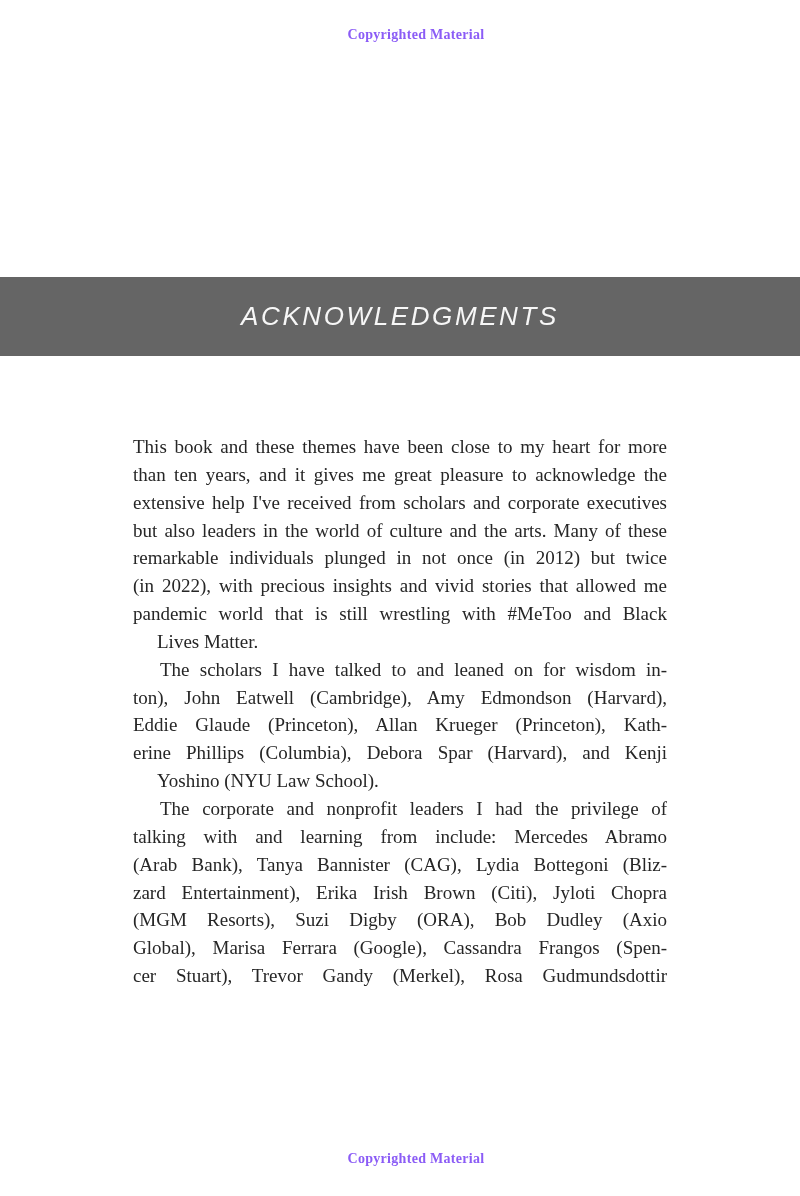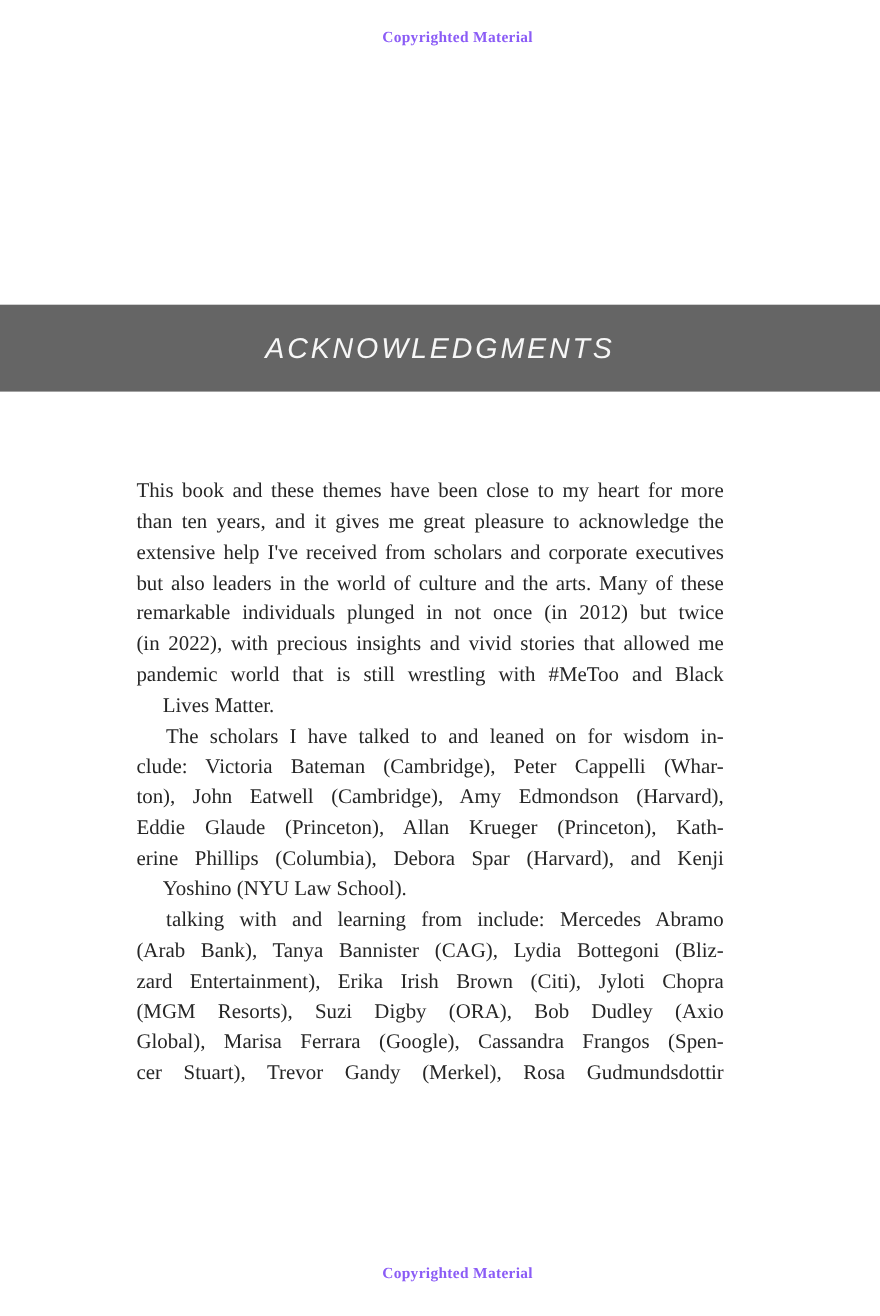--- a/index.html
+++ b/index.html
@@ -51,7 +51,7 @@
 
   .body-text {
     position: absolute;
-    left: 124px;
+    left: 133px;
     top: 433px;
     width: 534px;
     font-family: "Liberation Serif", serif;

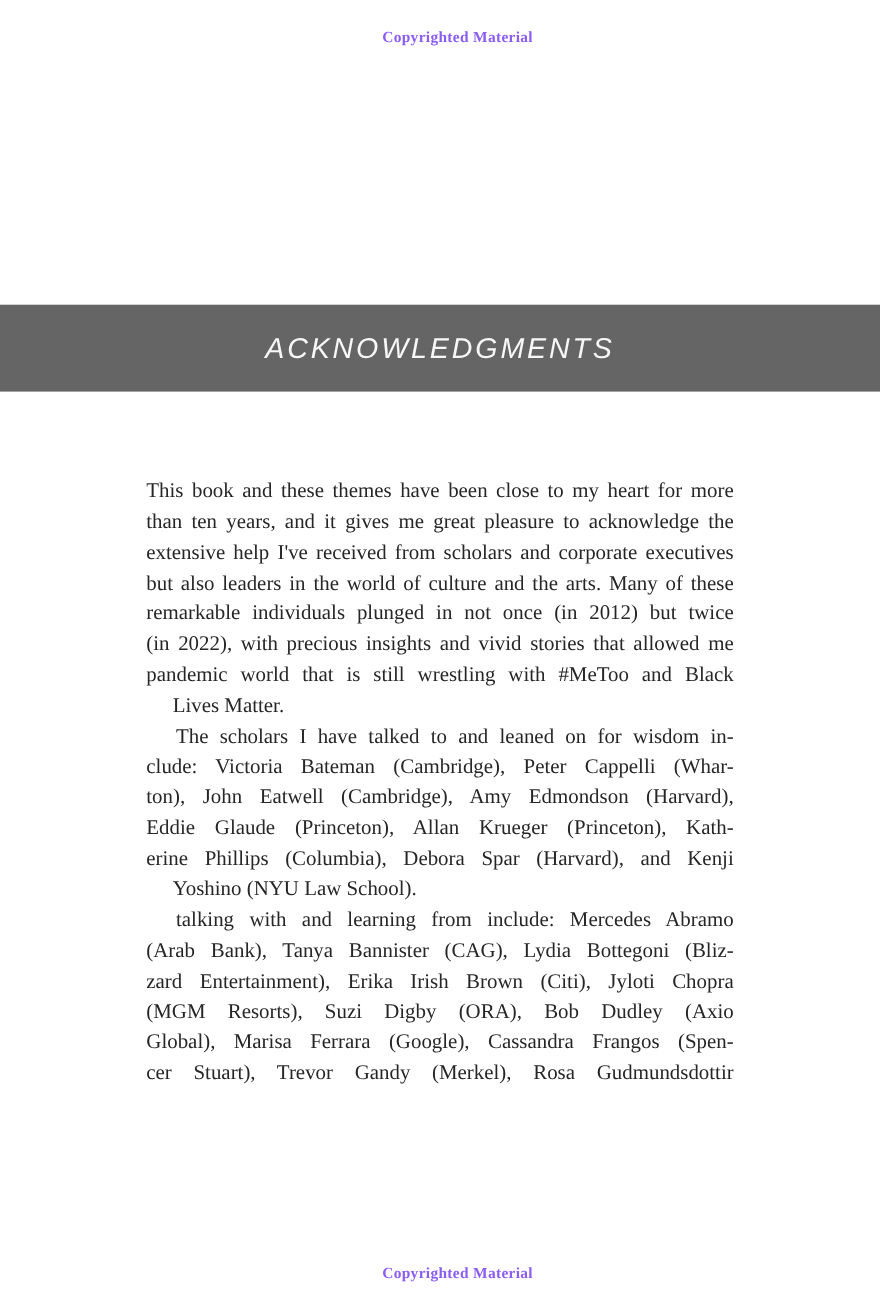--- a/index.html
+++ b/index.html
@@ -101,7 +101,6 @@
       </div>
       <div class="para indented">
         <div class="line justified">The scholars I have talked to and leaned on for wisdom in-</div>
-        <div class="line justified">clude: Victoria Bateman (Cambridge), Peter Cappelli (Whar-</div>
         <div class="line justified">ton), John Eatwell (Cambridge), Amy Edmondson (Harvard),</div>
         <div class="line justified">Eddie Glaude (Princeton), Allan Krueger (Princeton), Kath-</div>
         <div class="line justified">erine Phillips (Columbia), Debora Spar (Harvard), and Kenji</div>

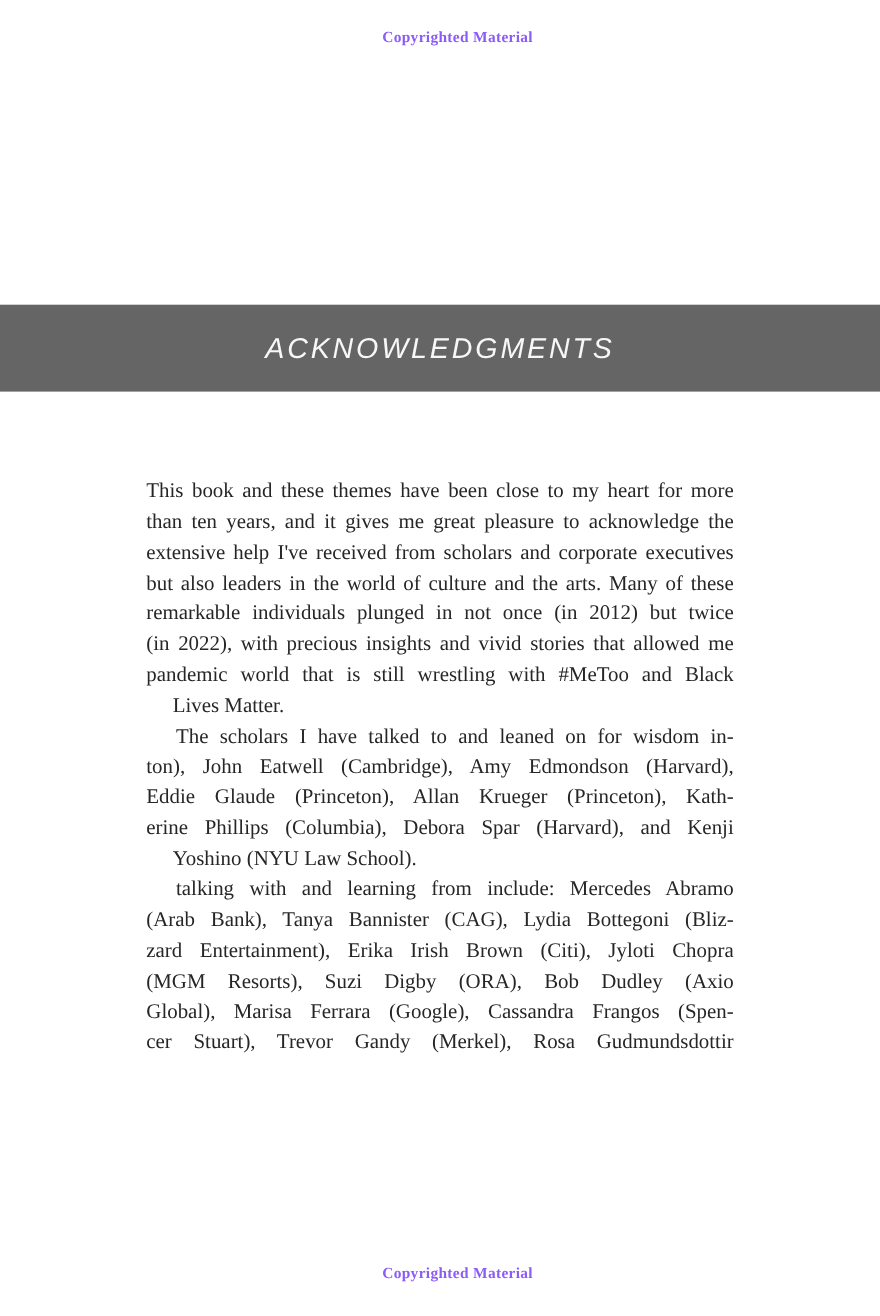--- a/index.html
+++ b/index.html
@@ -107,6 +107,7 @@
         <div class="line flush">Yoshino (NYU Law School).</div>
       </div>
       <div class="para indented">
+        <div class="line justified">The corporate and nonprofit leaders I had the privilege of</div>
         <div class="line justified">talking with and learning from include: Mercedes Abramo</div>
         <div class="line justified">(Arab Bank), Tanya Bannister (CAG), Lydia Bottegoni (Bliz-</div>
         <div class="line justified">zard Entertainment), Erika Irish Brown (Citi), Jyloti Chopra</div>

